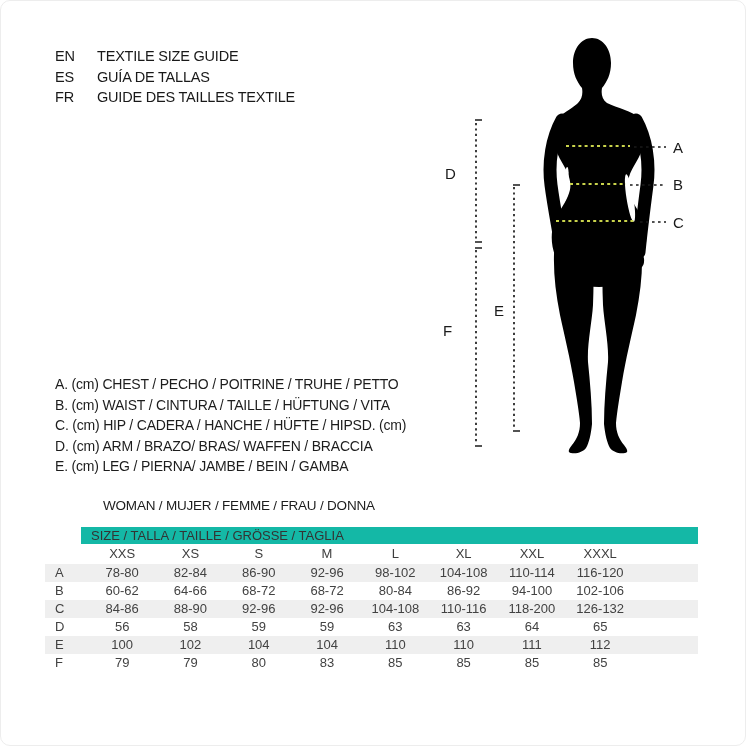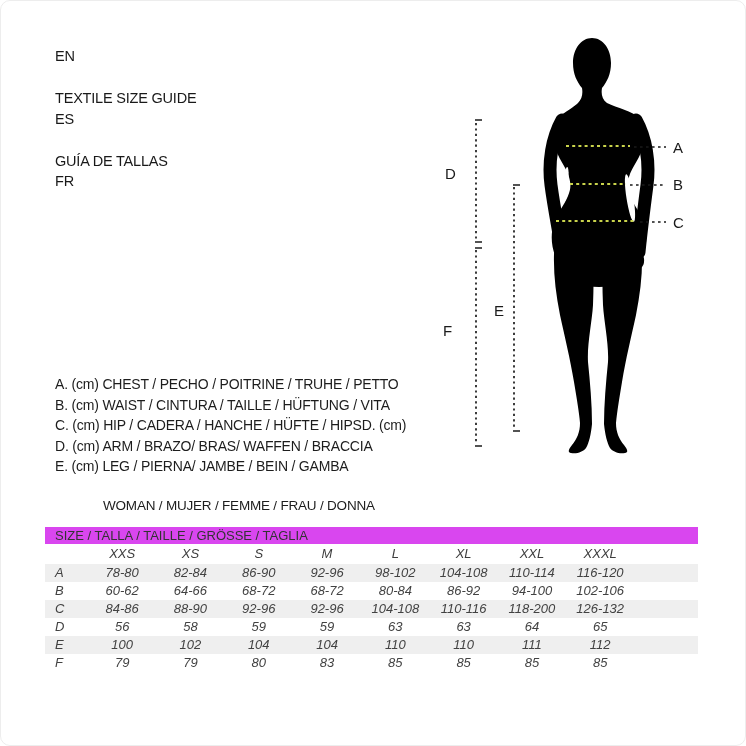--- a/index.html
+++ b/index.html
@@ -23,7 +23,7 @@
     font-size:14.5px;line-height:20.5px;
     color:#191919;letter-spacing:-0.2px;
   }
-  .lang-row{display:flex;flex-direction:column;}
+  .lang-row{display:flex;}
   .lang-code{width:42px;flex:0 0 42px;}
   
   .legend-block{

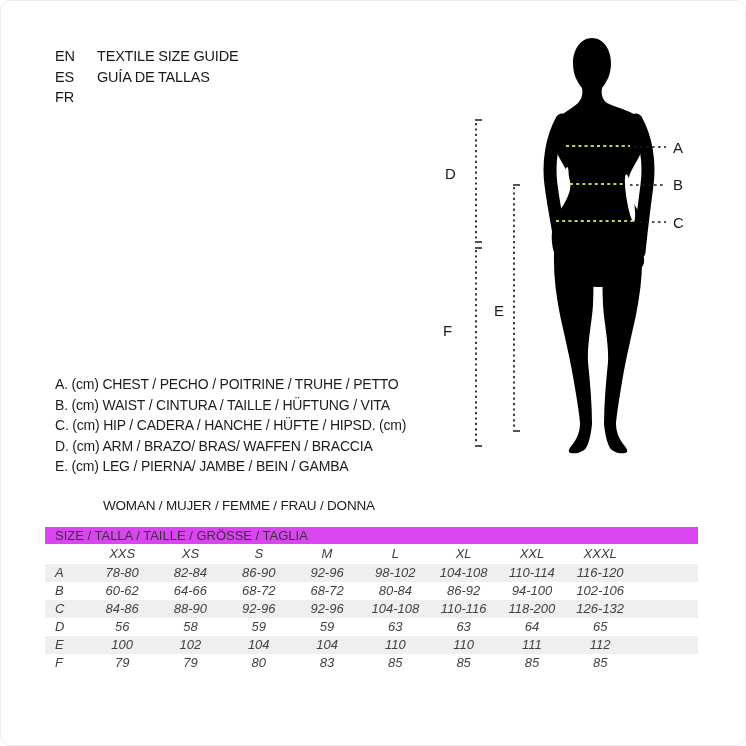--- a/index.html
+++ b/index.html
@@ -69,6 +69,7 @@
   </div>
   <div class="lang-row">
     <span class="lang-code">FR</span>
+    <span class="lang-title">GUIDE DES TAILLES TEXTILE</span>
   </div>
 </div>
 

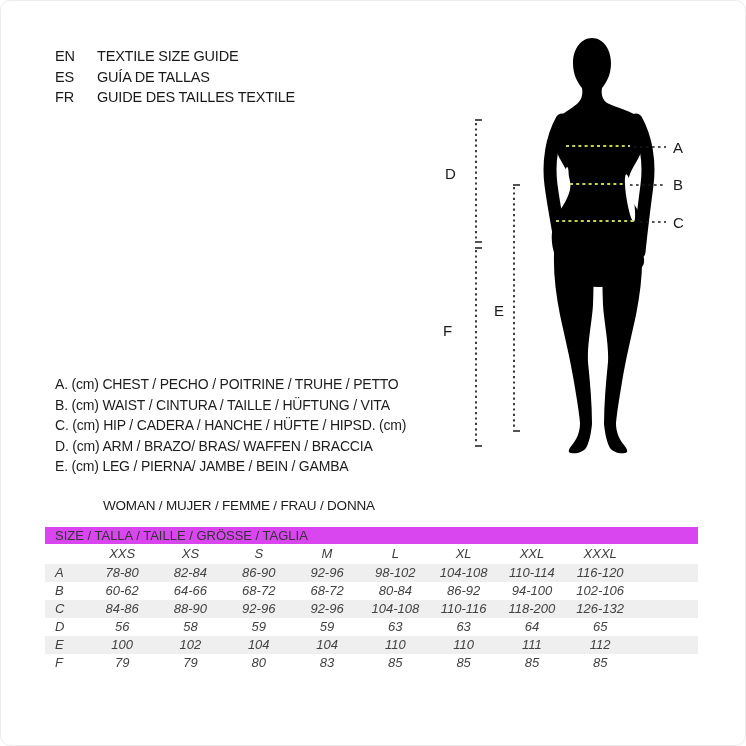--- a/index.html
+++ b/index.html
@@ -41,8 +41,8 @@
     font-size:13px;color:#424242;
   }
   .table-title{
-    background:#d946ef;height:17px;line-height:17px;
-    padding-left:10px;color:#333333;font-size:13px;
+    background:#14b8a6;height:17px;line-height:17px;
+    padding-left:10px;color:#333333;font-size:13px;margin-left:36px;
   }
   .trow{display:flex;height:18px;line-height:18px;align-items:flex-start;font-style:italic;}
   .trow.thead{height:20px;line-height:20px;color:#3d3d3d;}

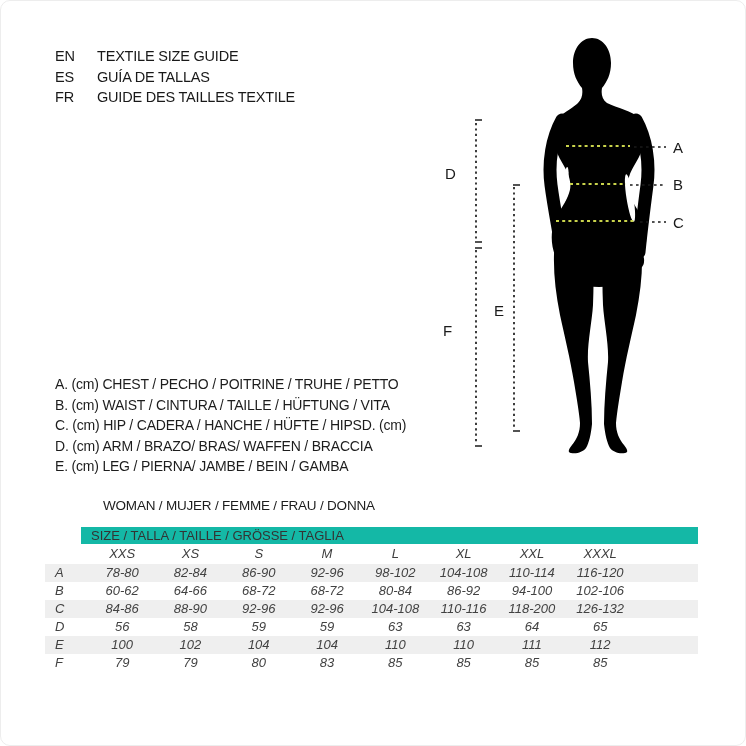--- a/index.html
+++ b/index.html
@@ -44,7 +44,7 @@
     background:#14b8a6;height:17px;line-height:17px;
     padding-left:10px;color:#333333;font-size:13px;margin-left:36px;
   }
-  .trow{display:flex;height:18px;line-height:18px;align-items:flex-start;font-style:italic;}
+  .trow{display:flex;height:18px;line-height:18px;align-items:flex-start;}
   .trow.thead{height:20px;line-height:20px;color:#3d3d3d;}
   .trow.alt{background:#efefef;}
   .cell{width:68.3px;flex:0 0 68.3px;text-align:center;}

